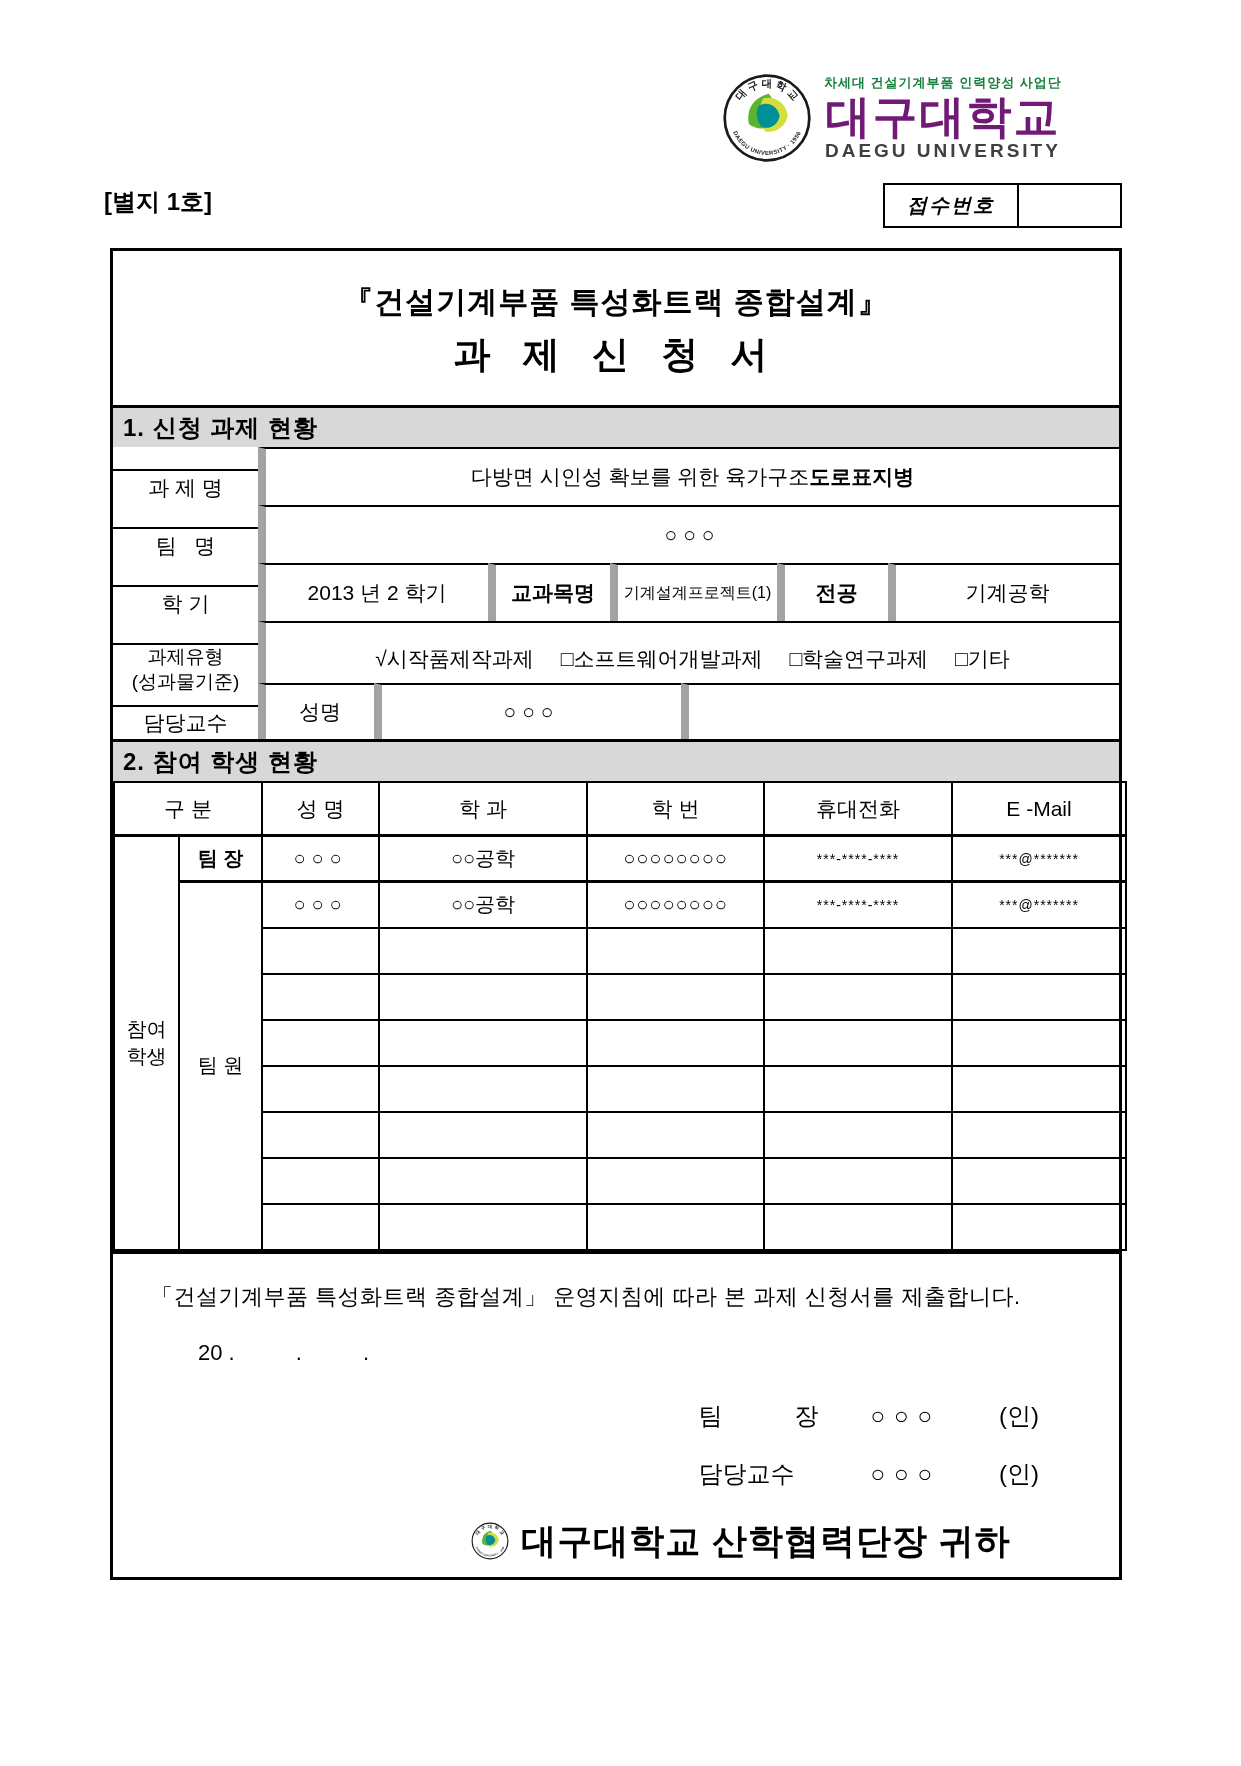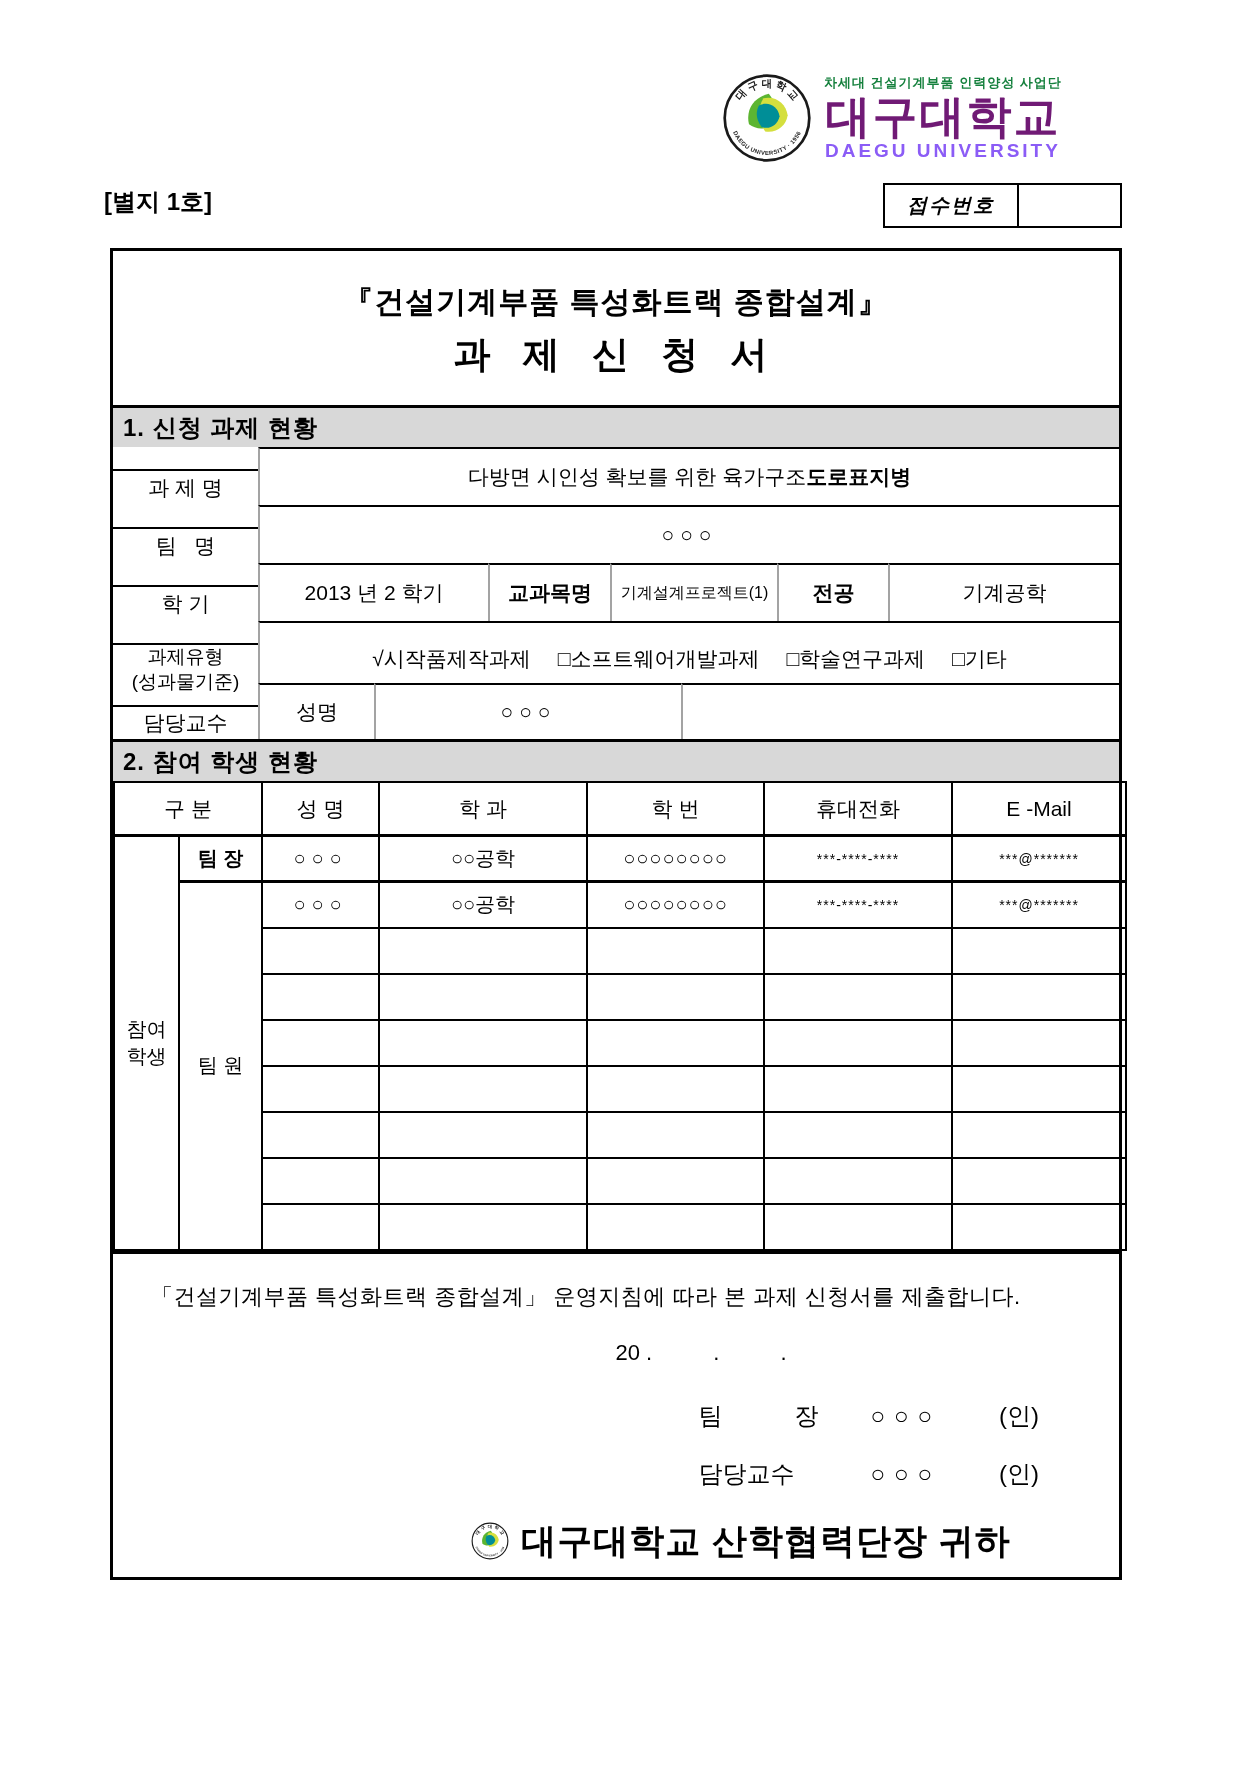--- a/index.html
+++ b/index.html
@@ -10,7 +10,7 @@
   .logo-text{display:flex;flex-direction:column;align-items:center;}
   .logo-tagline{font-size:13px;font-weight:bold;color:#15803d;letter-spacing:1px;align-self:flex-end;}
   .logo-kr{font-size:45px;font-weight:bold;color:#701a75;letter-spacing:2px;line-height:1.02;margin-top:2px;}
-  .logo-en{font-size:19px;font-weight:bold;color:#8b5cf6;letter-spacing:3px;margin-top:1px;}
+  .logo-en{font-size:19px;font-weight:bold;color:#404040;letter-spacing:3px;margin-top:1px;}
 
   .byeolji{position:absolute;top:186px;left:104px;font-size:24px;font-weight:bold;}
 

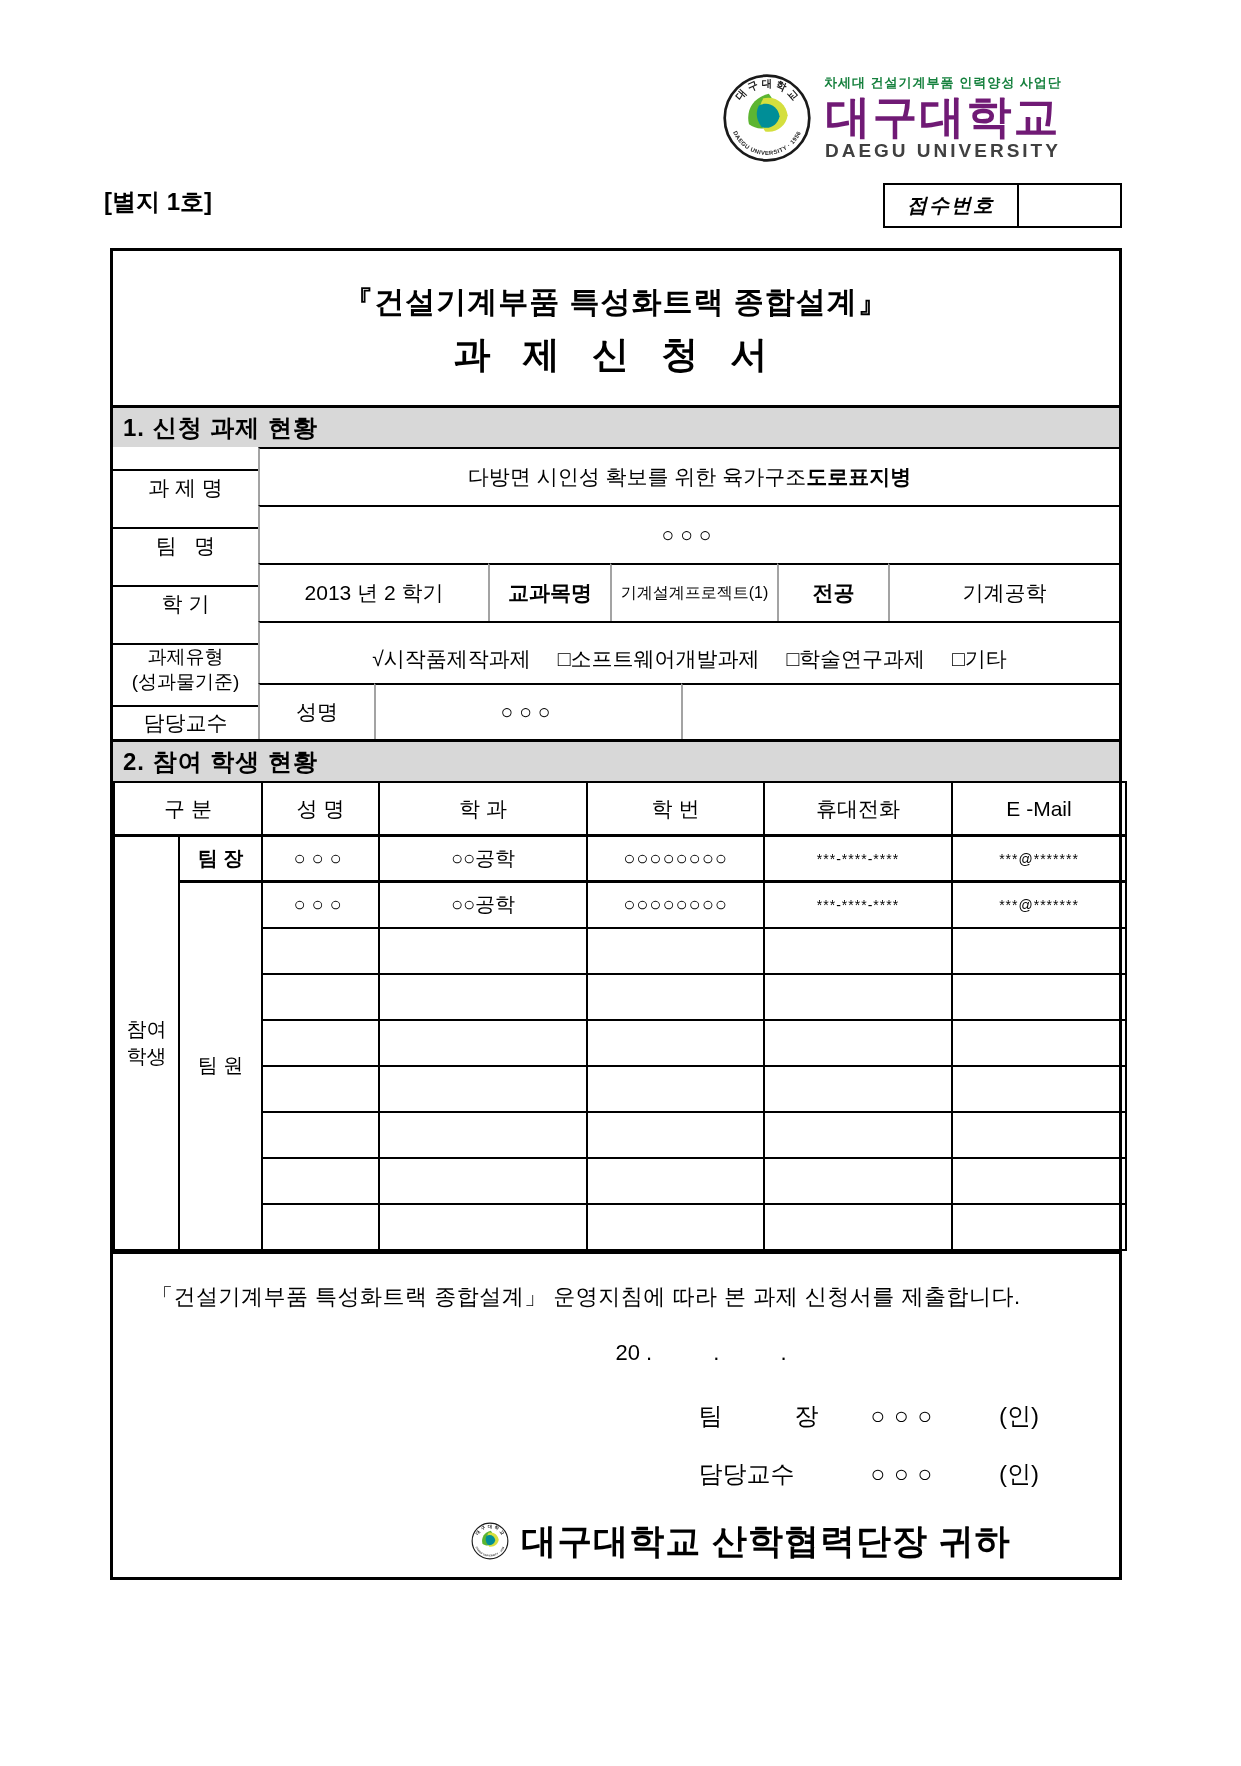--- a/index.html
+++ b/index.html
@@ -27,7 +27,7 @@
   .sec-header{background:#d8d8d8;border-top:3px solid #000;height:42px;display:flex;align-items:center;padding-left:10px;font-size:24px;font-weight:bold;letter-spacing:1px;box-sizing:border-box;}
 
   .grid{display:grid;}
-  .grid .c{border-top:2px solid #000;border-left:2px solid #a3a3a3;display:flex;align-items:center;justify-content:center;box-sizing:border-box;text-align:center;}
+  .grid .c{border-top:2px solid #000;border-left:8px solid #a3a3a3;display:flex;align-items:center;justify-content:center;box-sizing:border-box;text-align:center;}
   .grid .c.first{border-left:none;margin-top:22px;}
   .r-name{grid-template-columns:145px 1fr;height:58px;}
   .r-team{grid-template-columns:145px 1fr;height:58px;}

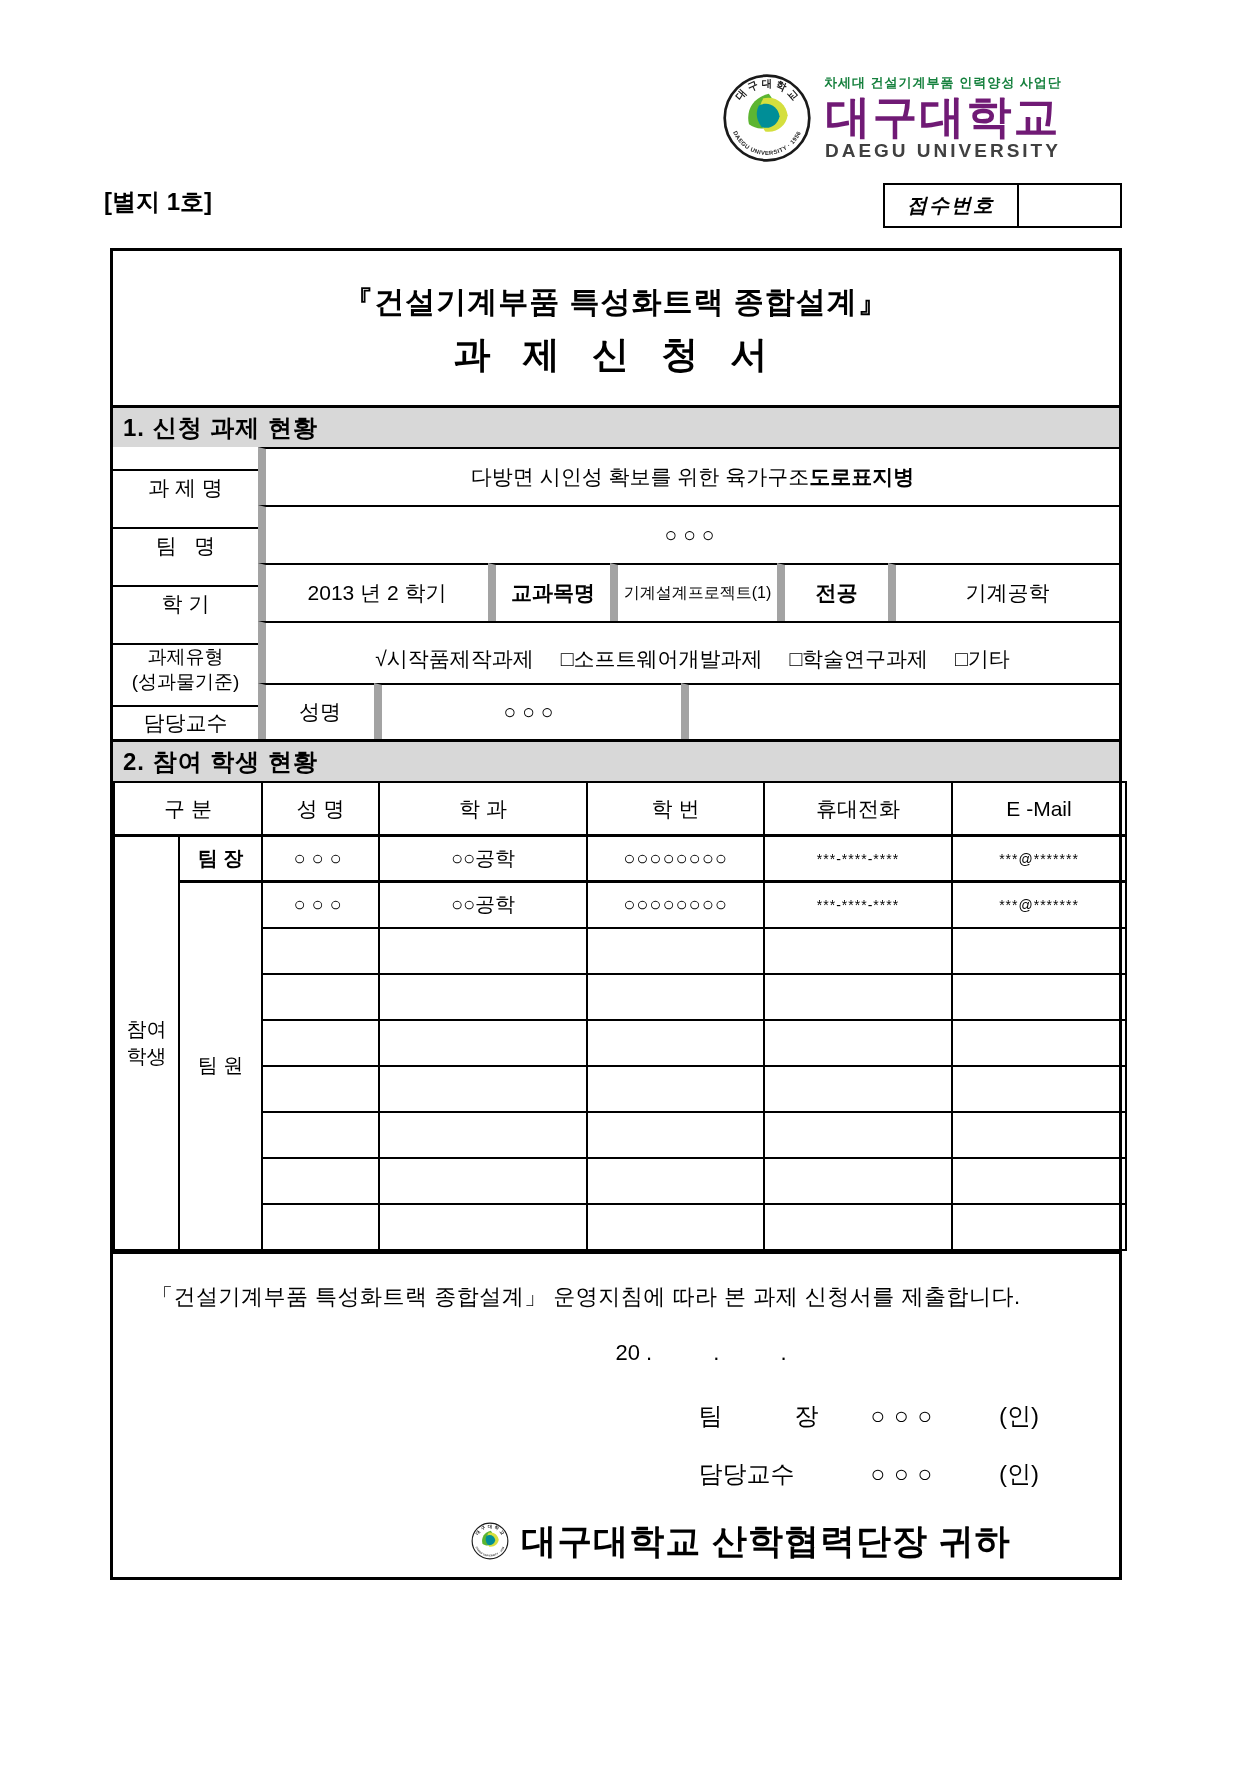--- a/index.html
+++ b/index.html
@@ -58,7 +58,7 @@
   
   .footer{border-top:3px solid #000;height:326px;box-sizing:border-box;}
   .statement{margin:28px 0 0 38px;font-size:22px;letter-spacing:0.5px;}
-  .dateline{margin-top:28px;text-align:center;font-size:22px;white-space:pre;transform:translateX(85px);}
+  .dateline{margin-top:28px;text-align:left;font-size:22px;white-space:pre;transform:translateX(85px);}
   .sig-row{display:flex;justify-content:flex-end;align-items:center;padding-right:80px;margin-top:34px;font-size:24px;}
   .sig-row.second{margin-top:26px;}
   .sig-role{width:120px;text-align:justify;text-align-last:justify;}

